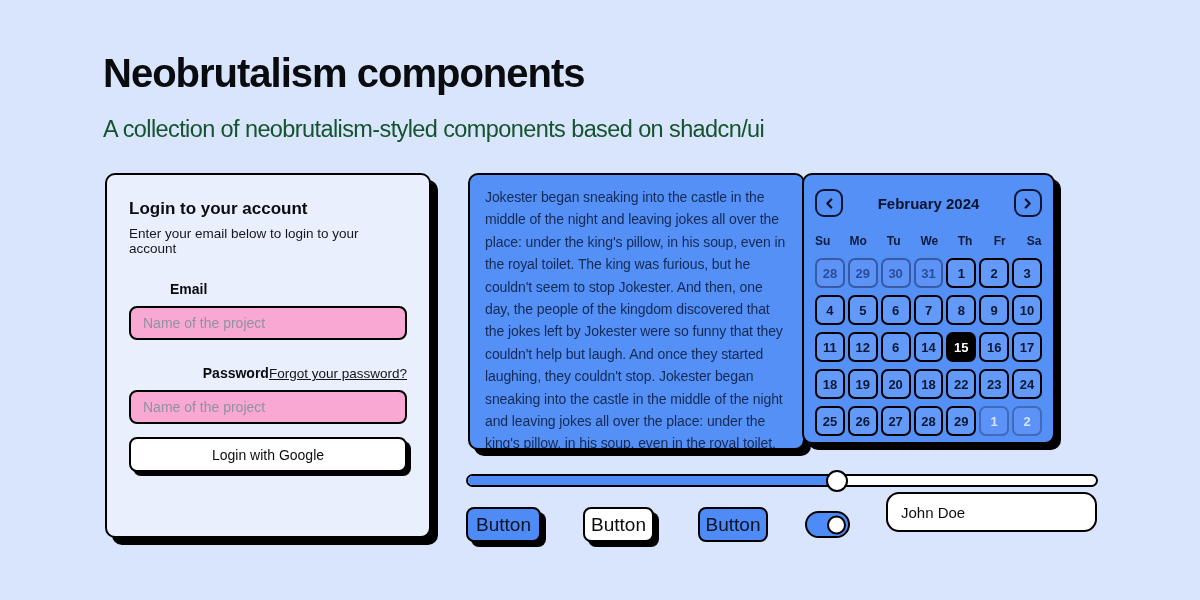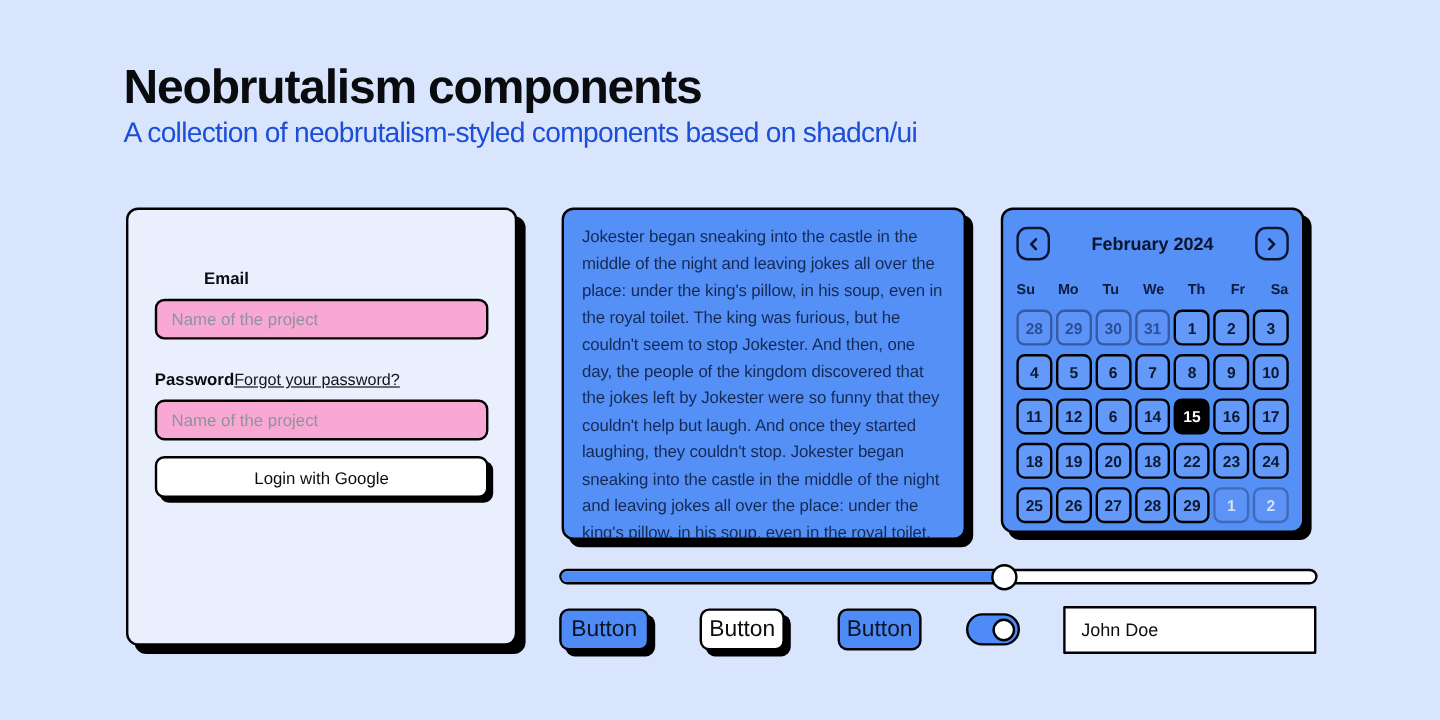--- a/index.html
+++ b/index.html
@@ -11,7 +11,7 @@
     color:#0b0d12;
   }
   .page-title { position:absolute; left:103px; top:51px; font-size:40px; font-weight:bold; letter-spacing:-1px; color:#0a0b0e; }
-  .page-subtitle { position:absolute; left:103px; top:97px; font-size:23.5px; letter-spacing:-0.6px; color:#1d4ed8; }
+  .page-subtitle { position:absolute; left:103px; top:116px; font-size:23.5px; letter-spacing:-0.6px; color:#14532d; }
 
   
   .login-card {

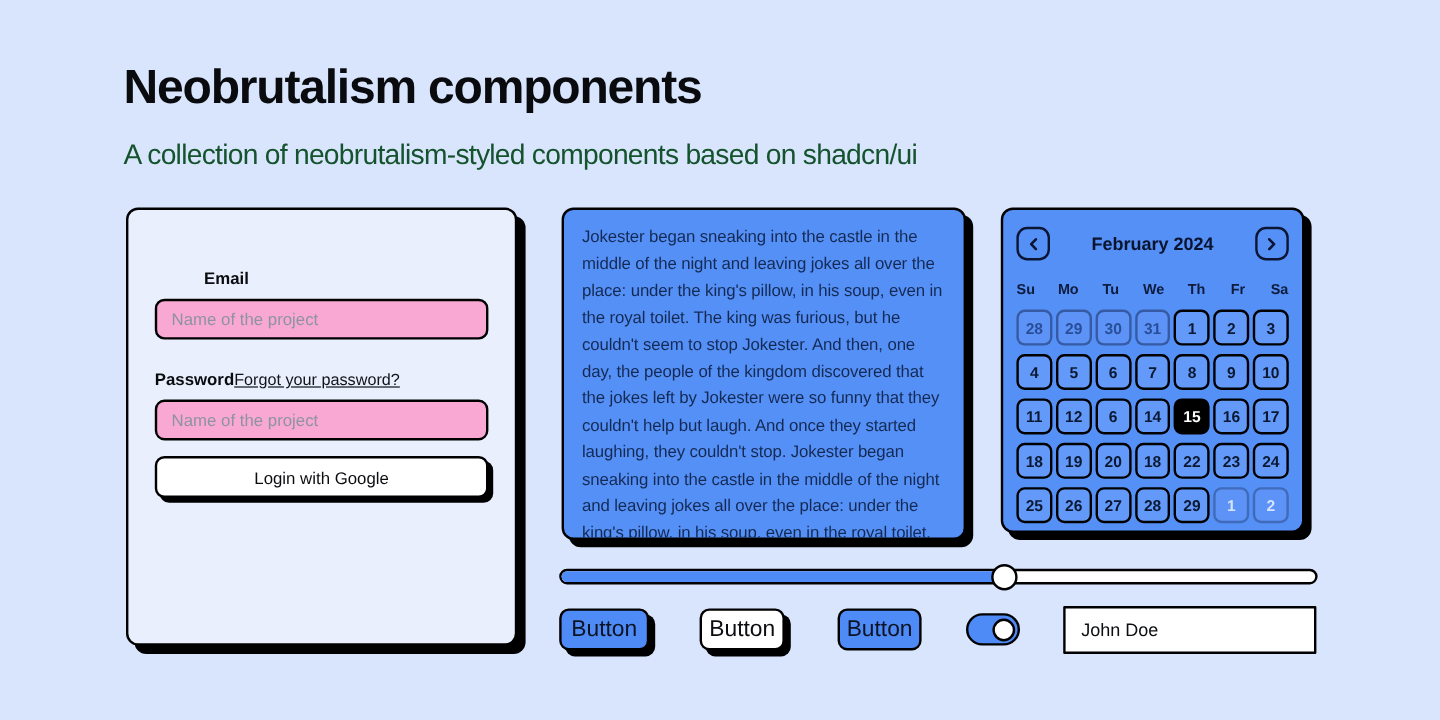--- a/index.html
+++ b/index.html
@@ -108,6 +108,7 @@
 <div class="page-subtitle">A collection of neobrutalism-styled components based on shadcn/ui</div>
 
 <div class="login-card">
+  <div class="login-title">Login to your account</div>
 
   <label class="field-label email-label">Email</label>
   <input class="text-input" type="text" placeholder="Name of the project" style="">

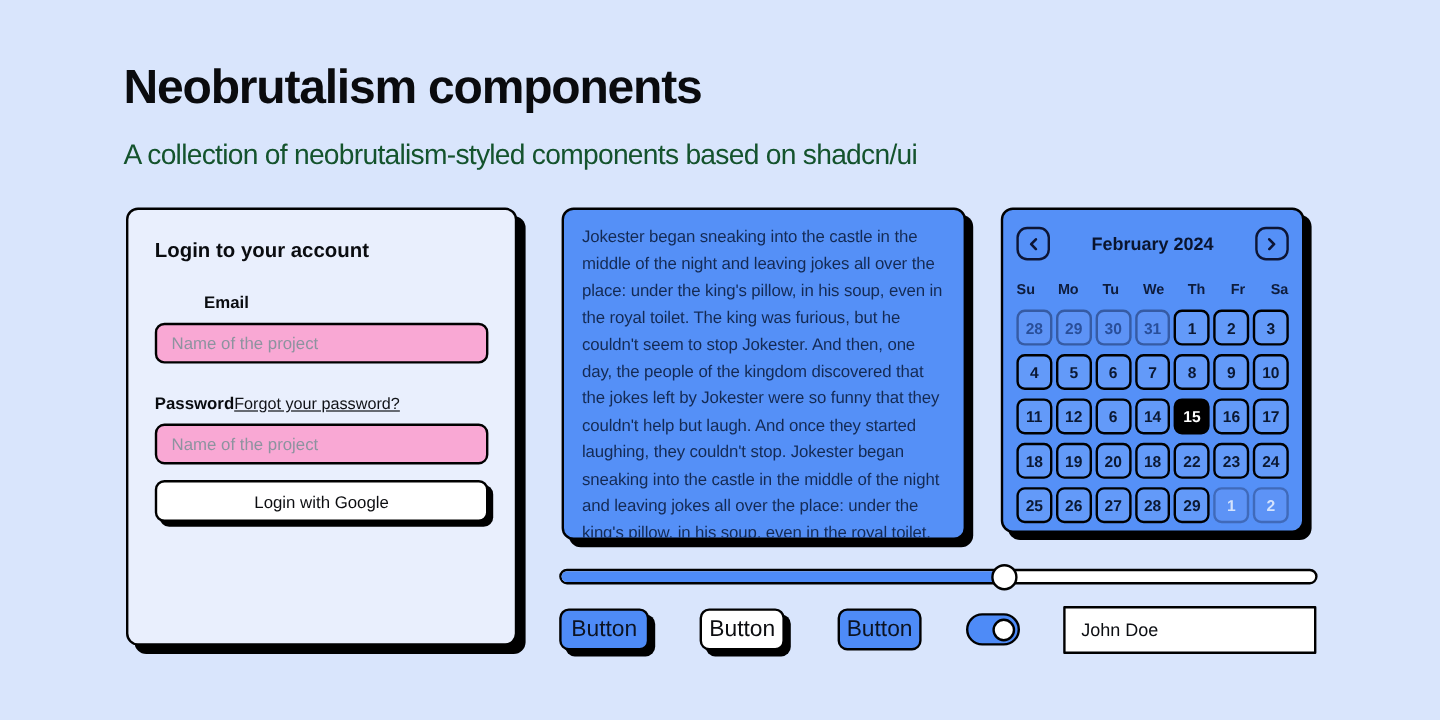--- a/index.html
+++ b/index.html
@@ -49,7 +49,7 @@
 
   
   .calendar-card {
-    position:absolute; left:834px; top:173px; width:253px; height:271px;
+    position:absolute; left:802px; top:173px; width:253px; height:271px;
     background:#5590f7; border:2.5px solid #000; border-radius:10px;
     box-shadow:6px 6px 0 #000; padding:14px 11px 0;
   }

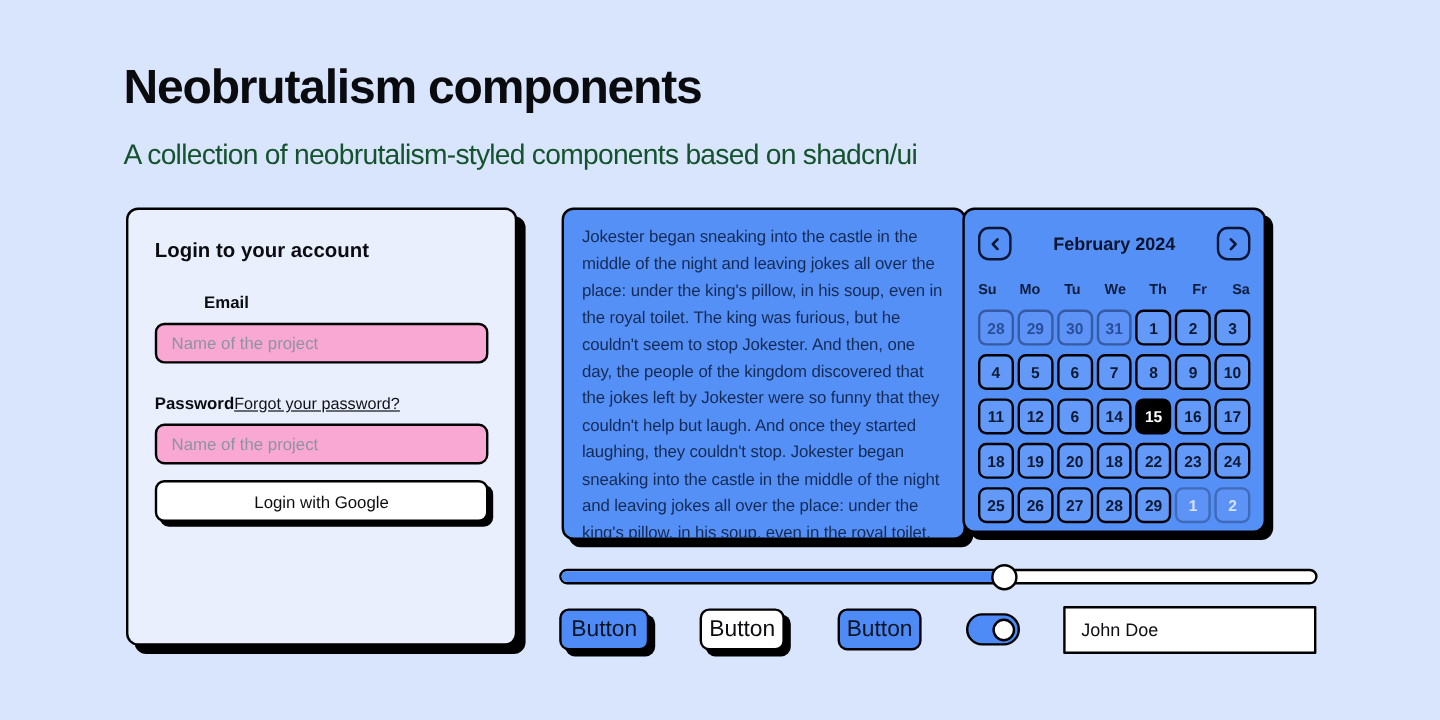--- a/index.html
+++ b/index.html
@@ -109,6 +109,7 @@
 
 <div class="login-card">
   <div class="login-title">Login to your account</div>
+  <div class="login-desc">Enter your email below to login to your account</div>
 
   <label class="field-label email-label">Email</label>
   <input class="text-input" type="text" placeholder="Name of the project" style="">

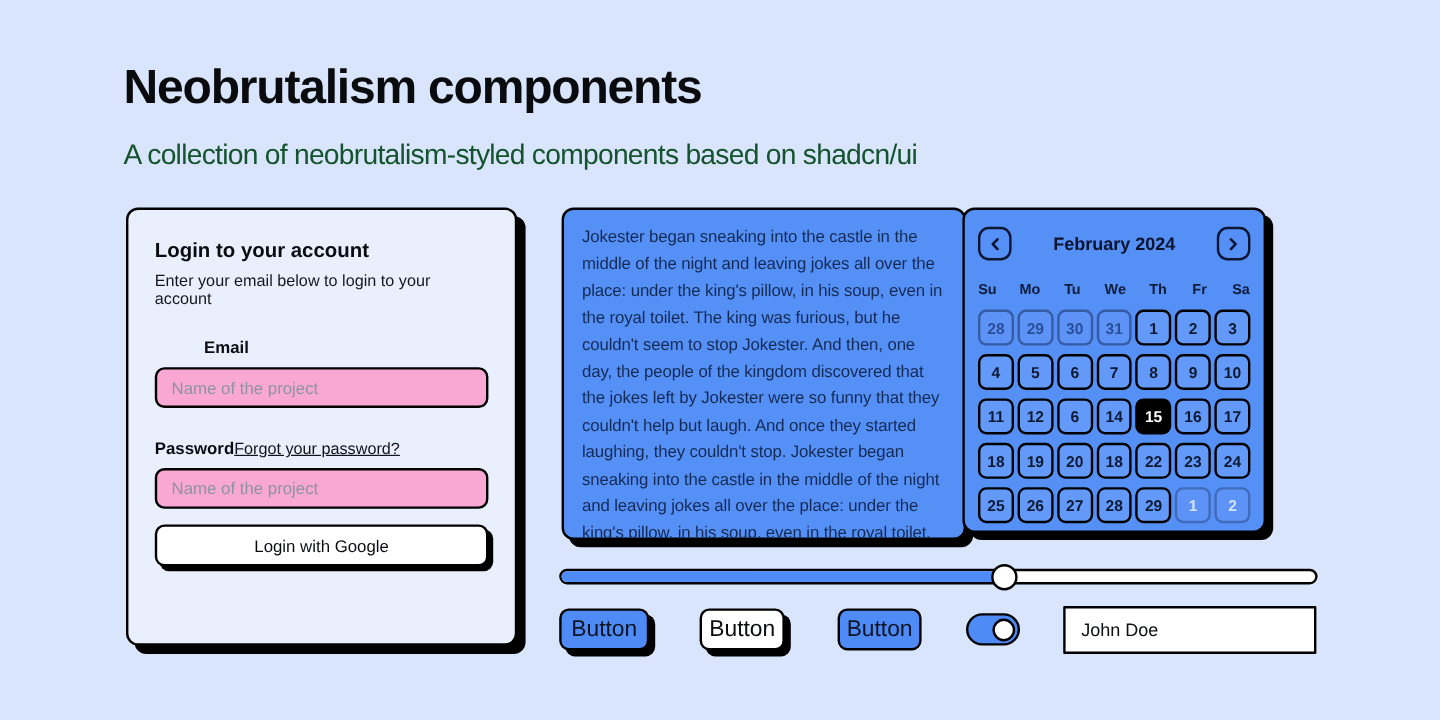--- a/index.html
+++ b/index.html
@@ -29,7 +29,7 @@
     font-size:14px; font-family:inherit; color:#15171c; outline:none;
   }
   .text-input::placeholder { color:#8d939f; }
-  .password-row { margin-top:25px; display:flex; justify-content:flex-start; align-items:baseline; }
+  .password-row { margin-top:25px; display:flex; justify-content:flex-end; align-items:baseline; }
   .forgot-link { font-size:13.5px; color:#111318; text-decoration:underline; cursor:pointer; }
   .btn {
     display:flex; align-items:center; justify-content:center;

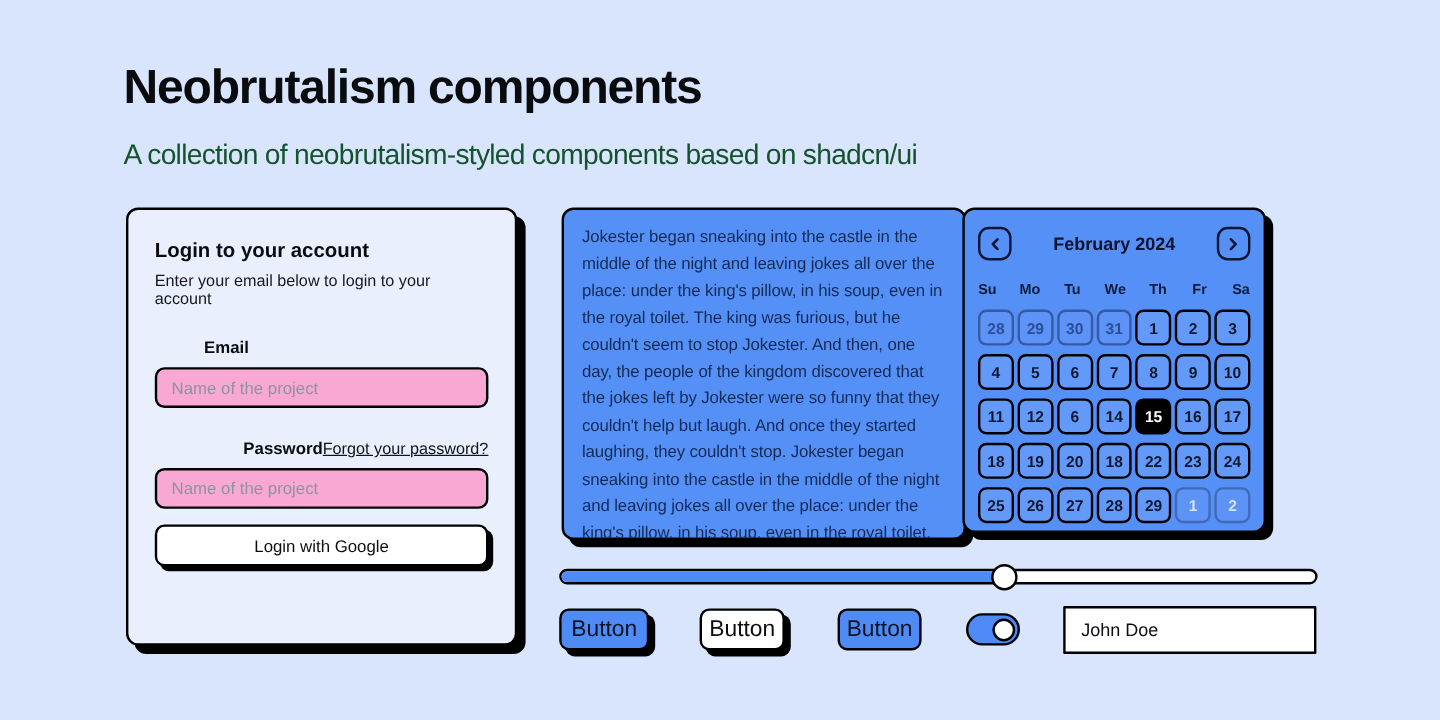--- a/index.html
+++ b/index.html
@@ -96,8 +96,8 @@
   .toggle.on .toggle-knob { left:auto; right:2px; }
 
   .name-input {
-    position:absolute; left:886px; top:505px; width:211px; height:40px;
-    background:#fff; border:2.5px solid #000; border-radius:1px;
+    position:absolute; left:886px; top:492px; width:211px; height:40px;
+    background:#fff; border:2.5px solid #000; border-radius:13px;
     padding:0 13px; font-size:15px; font-family:inherit; color:#0c0e12; outline:none;
   }
 </style>

